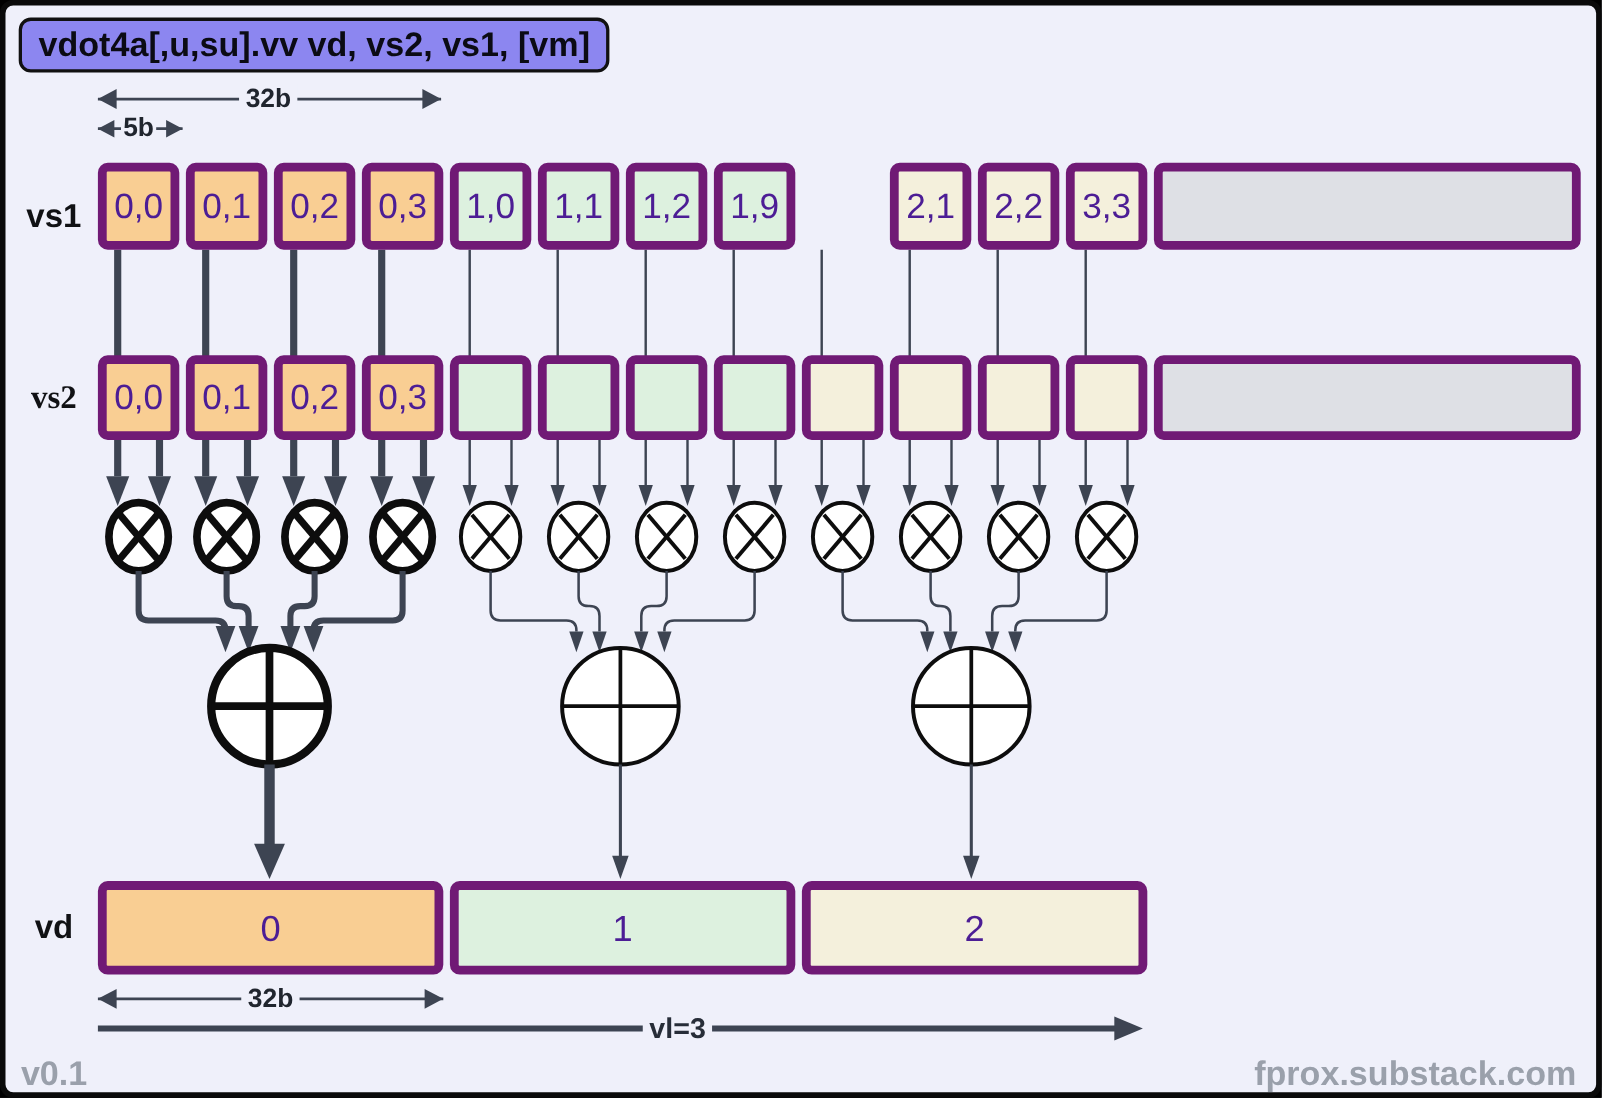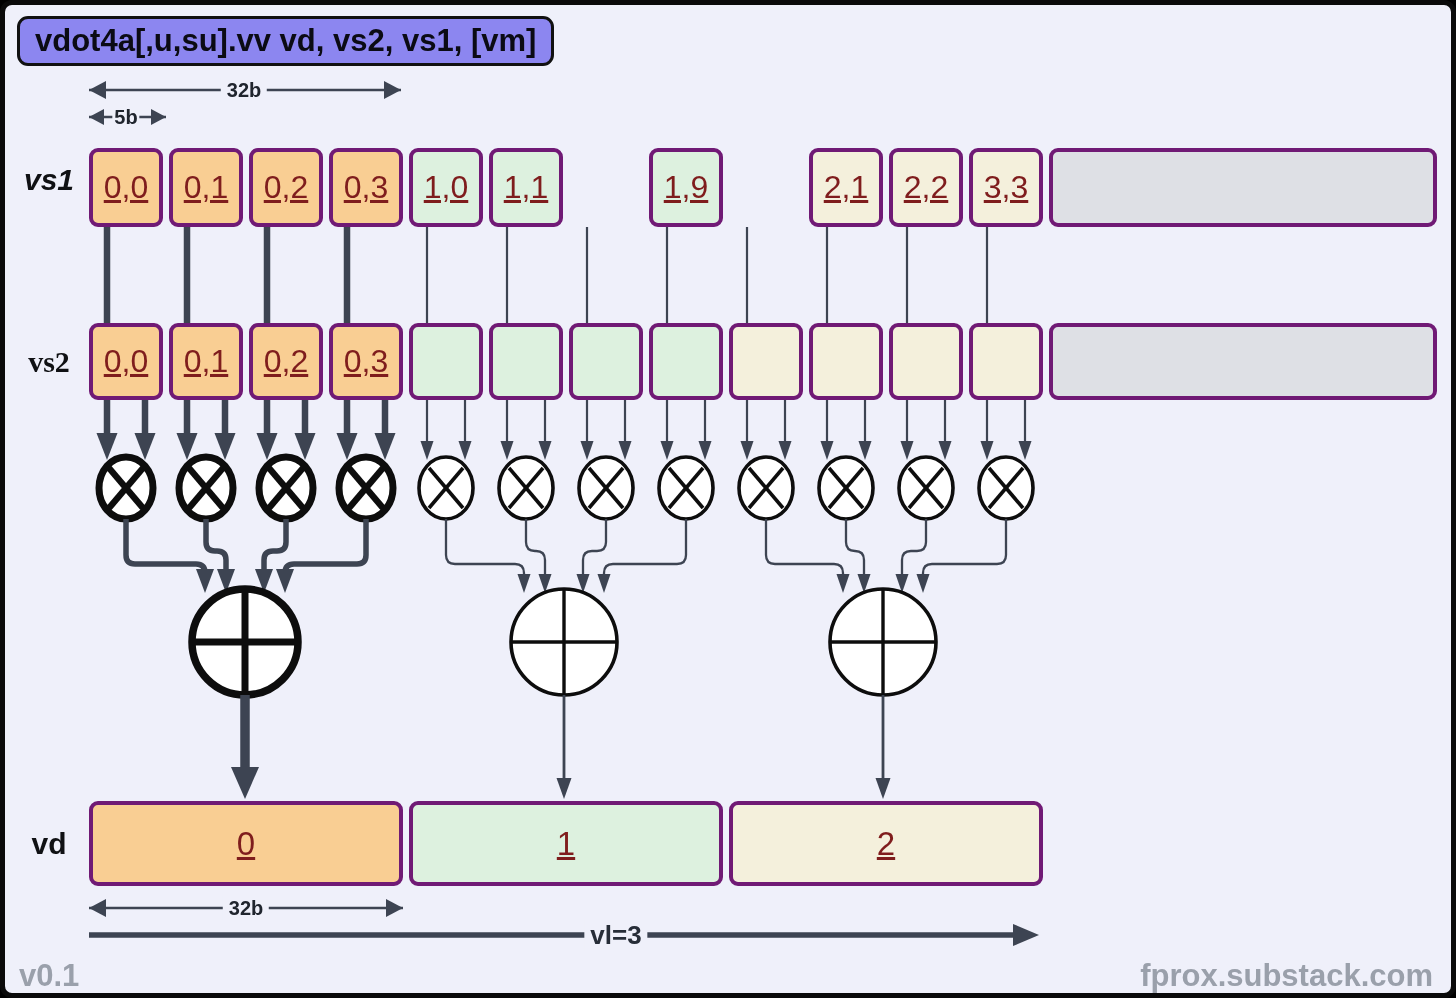--- a/index.html
+++ b/index.html
@@ -36,7 +36,7 @@
   }
   .dim-label{
     position:absolute;transform:translate(-50%,-50%);background:var(--bg,#EFF0FA);
-    padding:0 6px;font-weight:bold;font-size:20px;color:#20252e;z-index:3;
+    padding:0 6px;font-weight:bold;font-size:24px;color:#20252e;z-index:3;
   }
   .dim-label.small{padding:0 2px;}
   .vl-label{font-size:26px;color:#272d38;}

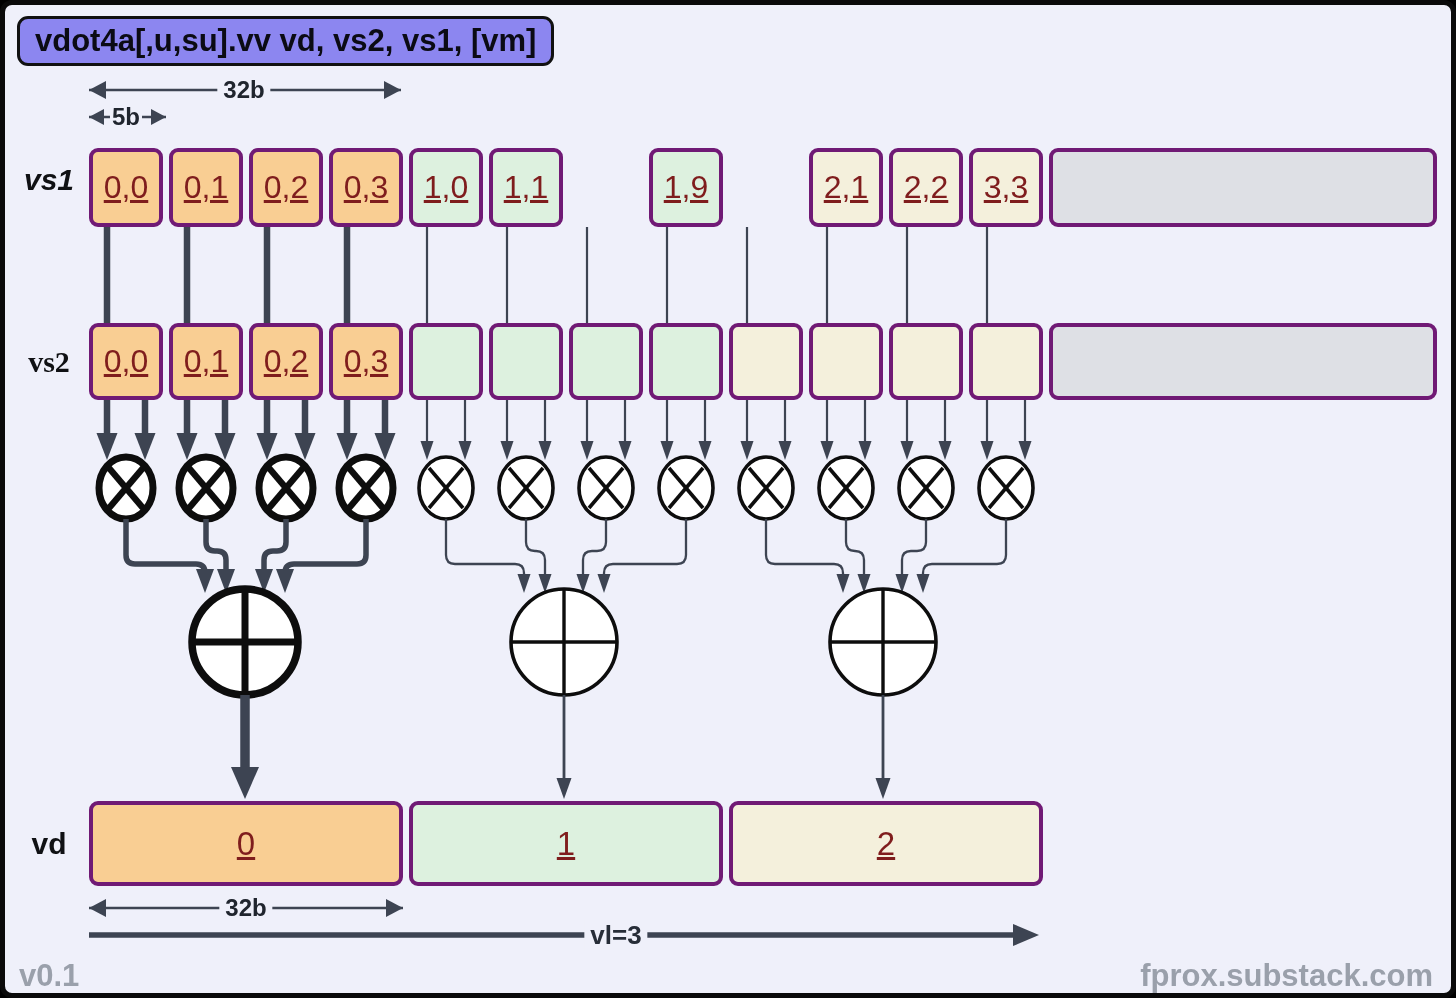--- a/index.html
+++ b/index.html
@@ -196,7 +196,7 @@
     <div class="dim-label" style="left:241px;top:903px;">32b</div>
     <div class="dim-label vl-label" style="left:611px;top:930px;">vl=3</div>
 
-    <div class="rowlabel" style="top:135px;height:79px;font-style:italic;">vs1</div>
+    <div class="rowlabel" style="top:152px;height:79px;">vs1</div>
     <div class="rowlabel" style="top:318px;height:77px;font-family:Liberation Serif, serif;">vs2</div>
     <div class="rowlabel" style="top:796px;height:85px;">vd</div>
 

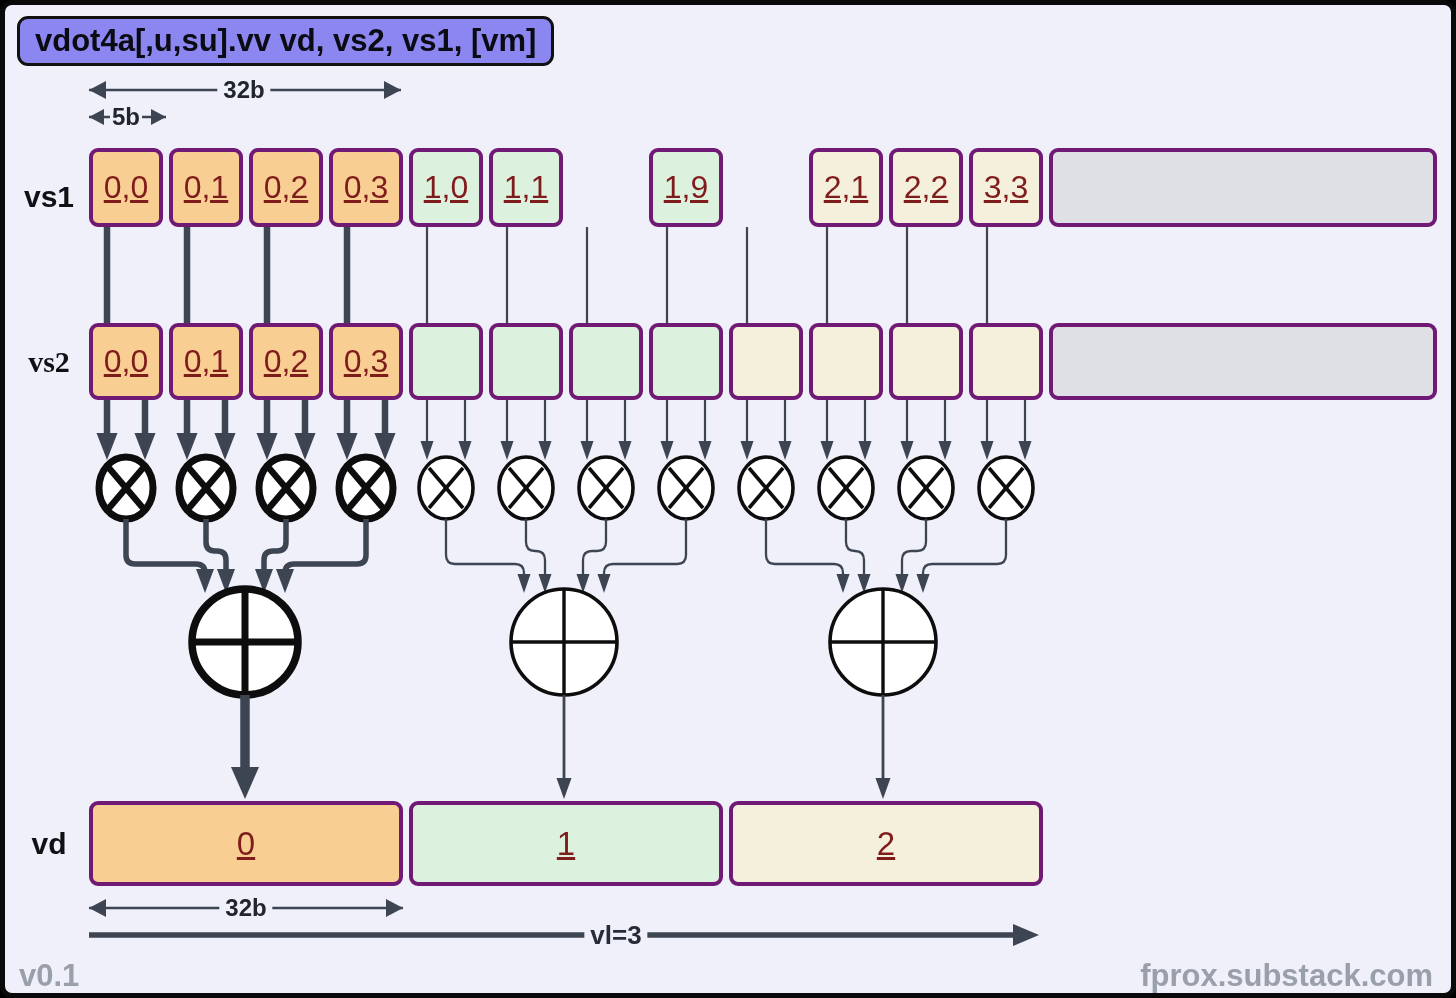--- a/index.html
+++ b/index.html
@@ -18,9 +18,9 @@
     padding:4px 15px;font-size:31px;font-weight:bold;color:#0b0b14;letter-spacing:0px;
   }
   .cell{
-    position:absolute;box-sizing:border-box;border:4px solid #701a75;border-radius:9px;
+    position:absolute;box-sizing:border-box;border:8px solid #701a75;border-radius:9px;
     display:flex;align-items:center;justify-content:center;
-    font-size:32px;color:#7f1d1d;text-decoration:underline;
+    font-size:32px;color:#4c1d95;
   }
   .r-vs1{top:143px;height:79px;}
   .r-vs2{top:318px;height:77px;}

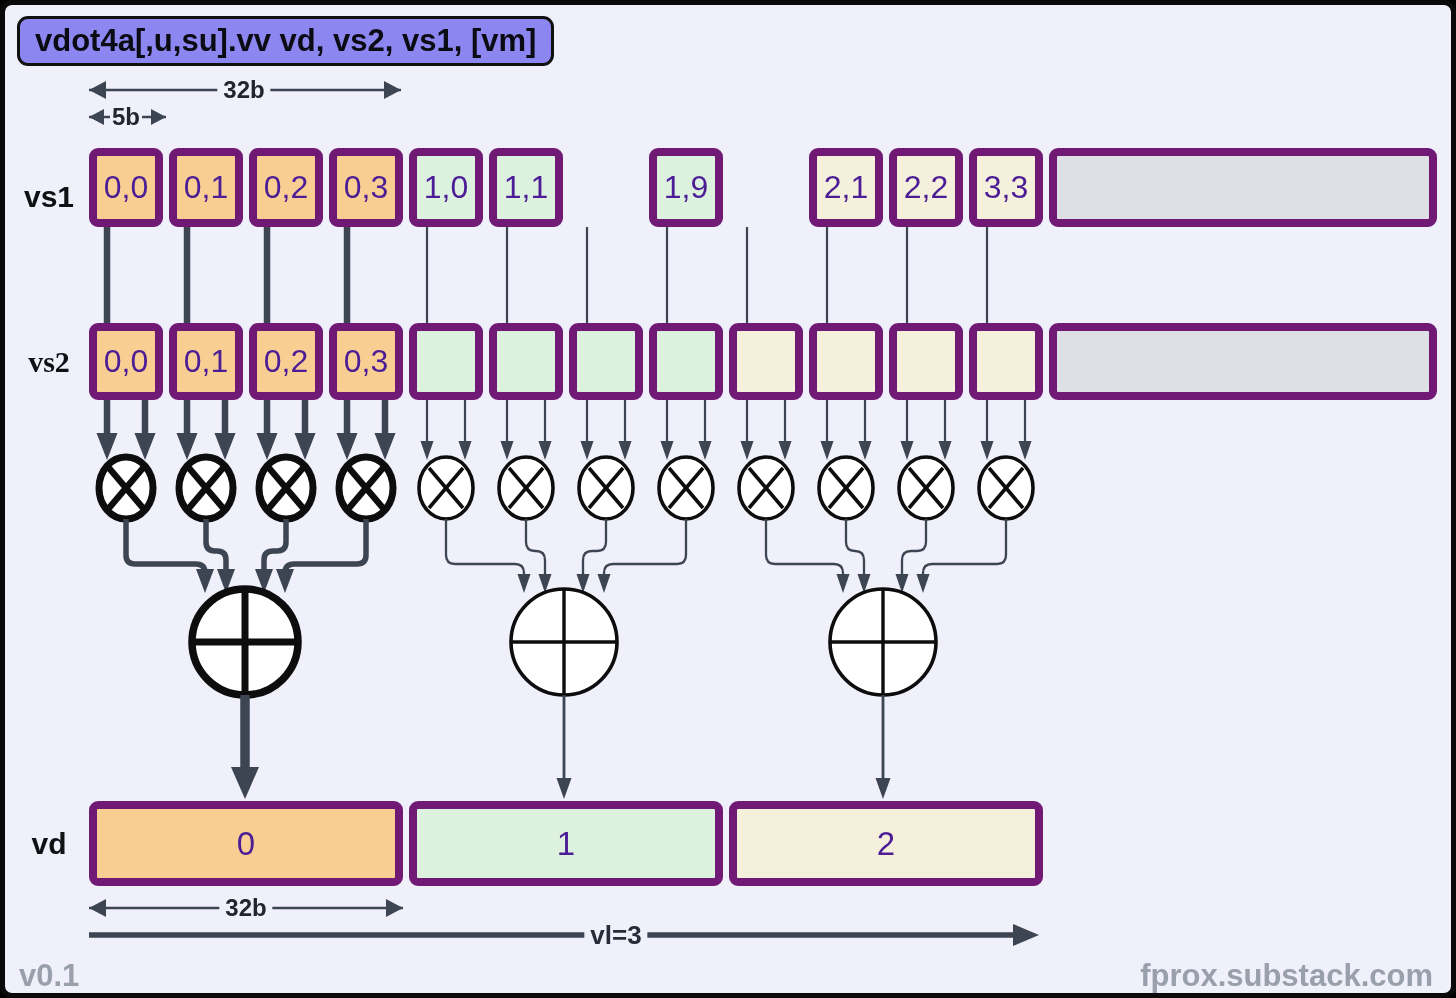--- a/index.html
+++ b/index.html
@@ -206,6 +206,7 @@
     <div class="cell r-vs1 w-cell c0" style="left:324px">0,3</div>
     <div class="cell r-vs1 w-cell c1" style="left:404px">1,0</div>
     <div class="cell r-vs1 w-cell c1" style="left:484px">1,1</div>
+    <div class="cell r-vs1 w-cell c1" style="left:564px">1,2</div>
     <div class="cell r-vs1 w-cell c1" style="left:644px">1,9</div>
     <div class="cell r-vs1 w-cell c2" style="left:804px">2,1</div>
     <div class="cell r-vs1 w-cell c2" style="left:884px">2,2</div>

